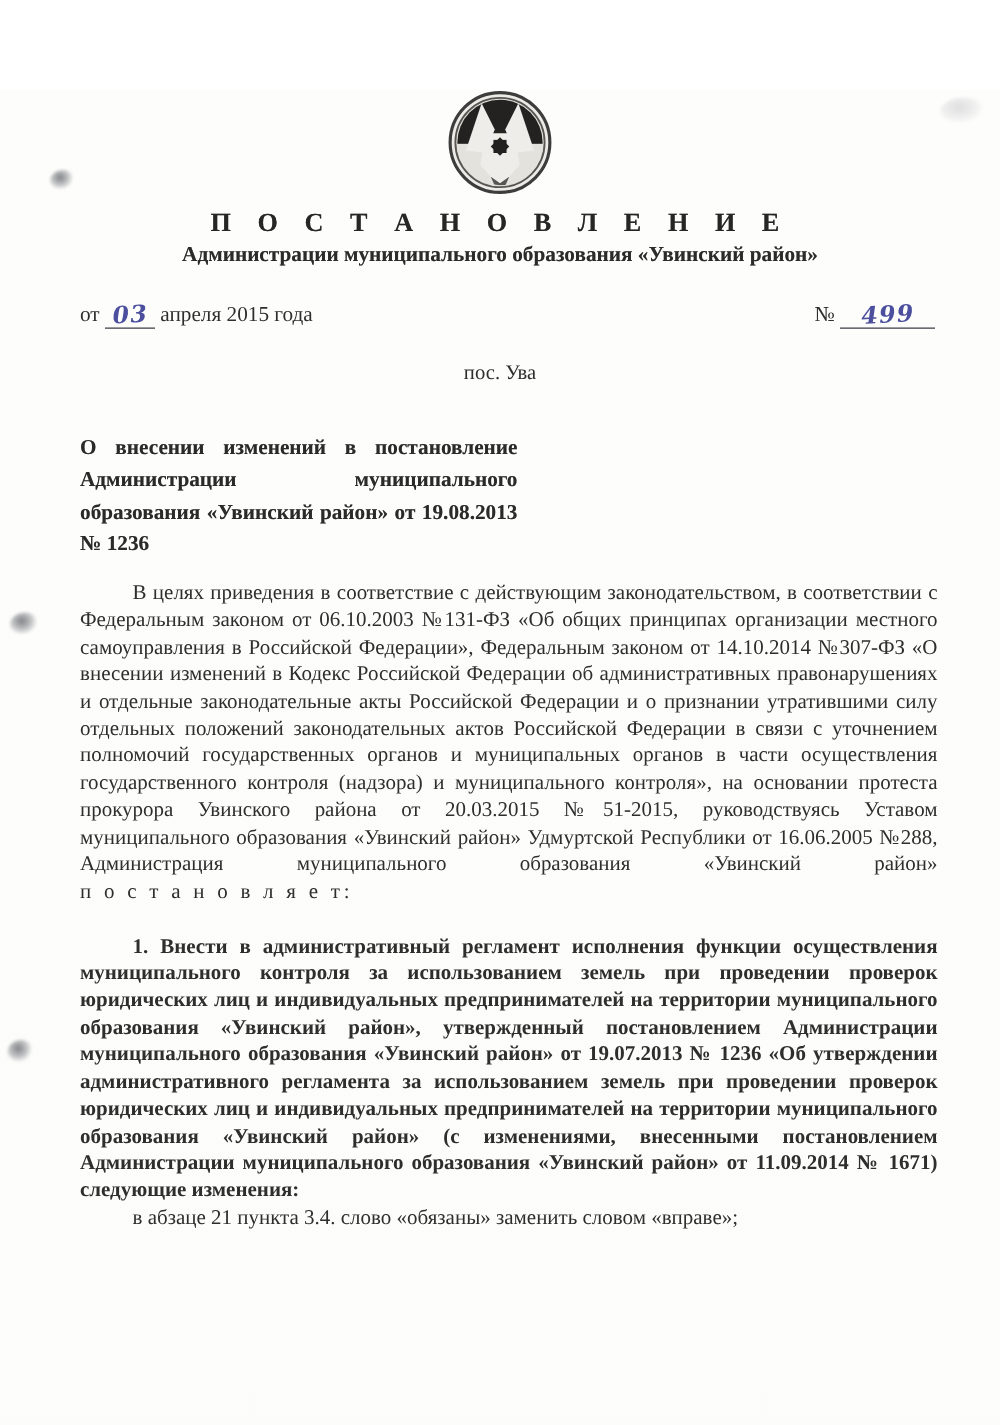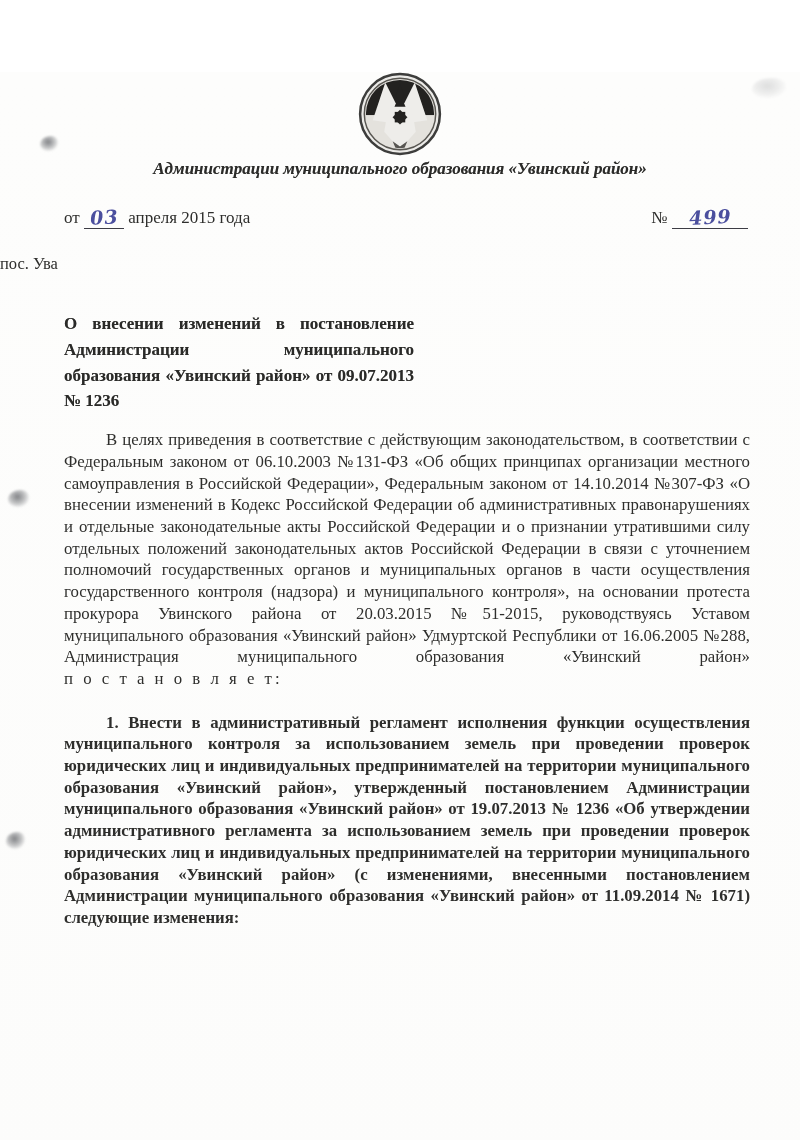--- a/index.html
+++ b/index.html
@@ -147,6 +147,7 @@
     </svg>
   </div>
 
+  <div class="title">П О С Т А Н О В Л Е Н И Е</div>
   <div class="subtitle">Администрации муниципального образования «Увинский район»</div>
 
   <div class="meta-row">

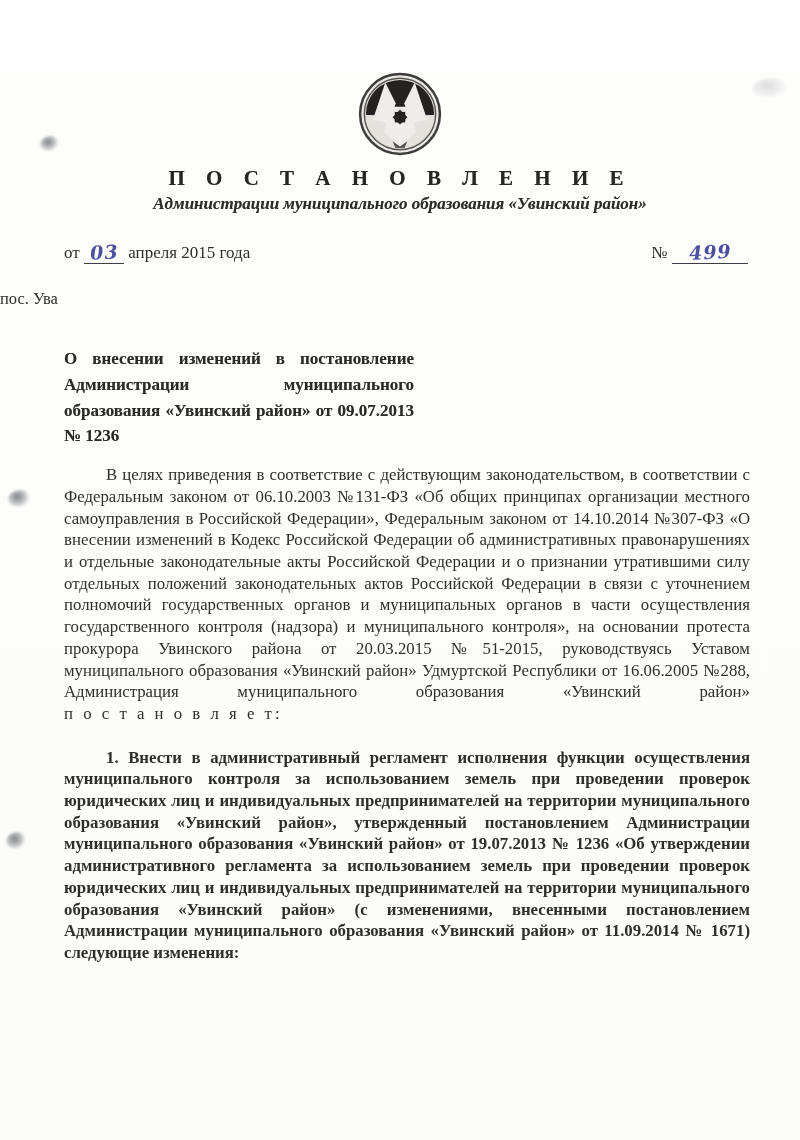--- a/index.html
+++ b/index.html
@@ -38,7 +38,6 @@
     font-weight: bold;
     color: #2b2b29;
     text-shadow: 0 0 0.4px rgba(40,40,40,0.45);
-    font-style: italic;
   }
   
   .meta-row {

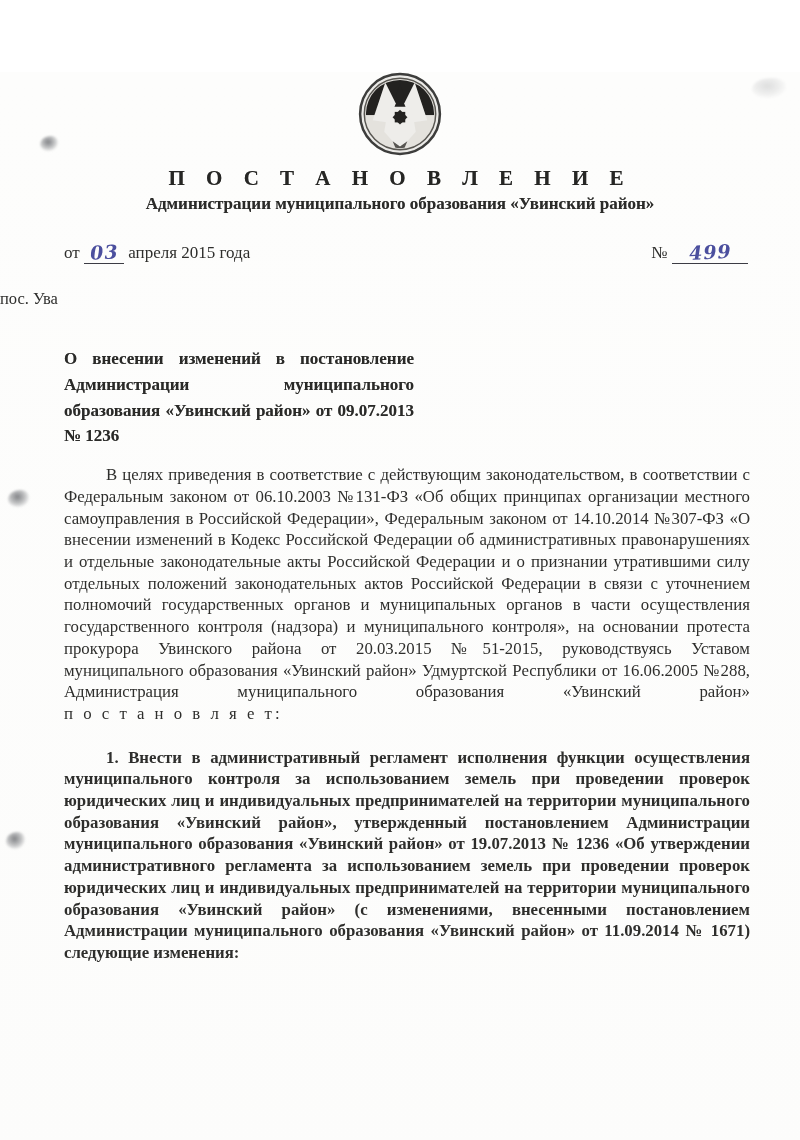--- a/index.html
+++ b/index.html
@@ -66,7 +66,7 @@
     letter-spacing: 1px;
   }
   .place {
-    text-align: left;
+    text-align: center;
     margin-top: 25px;
     font-size: 16.5px;
   }

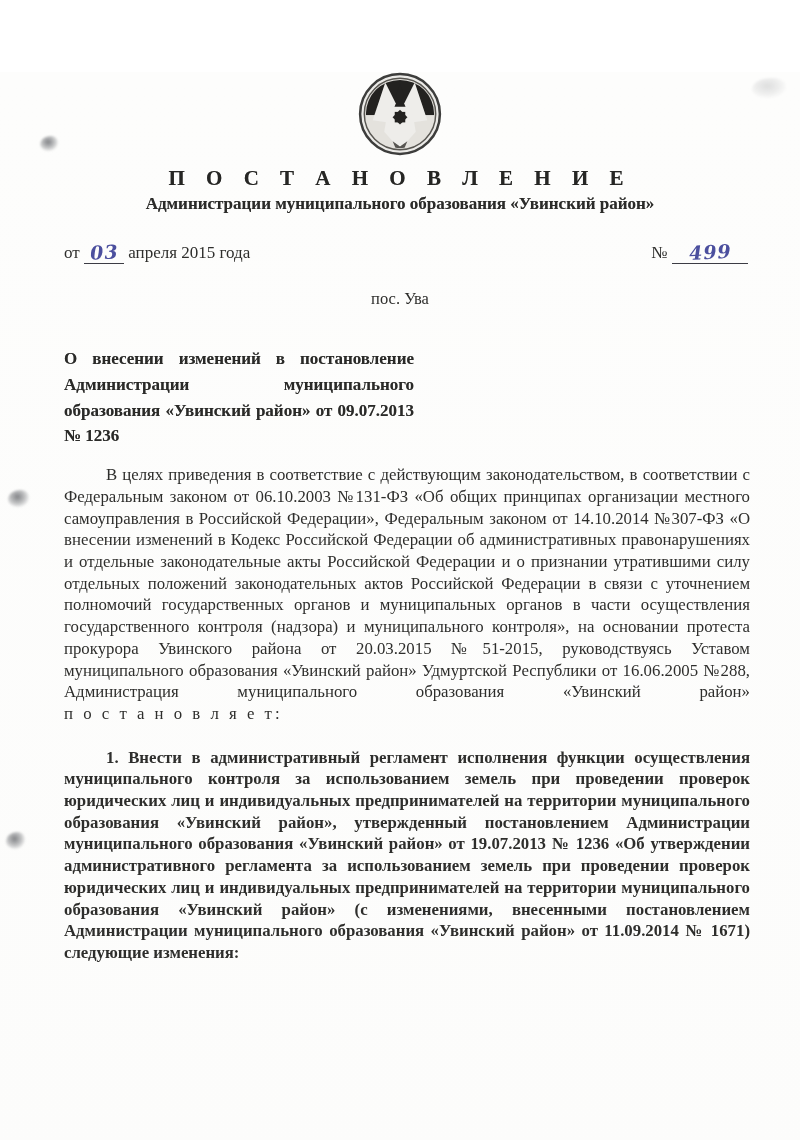--- a/index.html
+++ b/index.html
@@ -163,7 +163,7 @@
 
   <div class="place">пос. Ува</div>
 
-  <div class="subject">О внесении изменений в постановление Администрации муниципального образования «Увинский район» от 09.07.2013 № 1236</div>
+  <div class="subject">О внесении изменений в постановление Администрации муниципального образования «Увинский район» от 19.08.2013 № 1236</div>
 
   <div class="content">
     <p><span>В целях приведения в соответствие с действующим законодательством, в соответствии с Федеральным законом от 06.10.2003 №131-ФЗ «Об общих принципах организации местного самоуправления в Российской Федерации», Федеральным законом от 14.10.2014 №307-ФЗ «О внесении изменений в Кодекс Российской Федерации об административных правонарушениях и отдельные законодательные акты Российской Федерации и о признании утратившими силу отдельных положений законодательных актов Российской Федерации в связи с уточнением полномочий государственных органов и муниципальных органов в части осуществления государственного контроля (надзора) и муниципального контроля», на основании протеста прокурора Увинского района от 20.03.2015 №51-2015, руководствуясь Уставом муниципального образования «Увинский район» Удмуртской Республики от 16.06.2005 №288, Администрация муниципального образования «Увинский район»</span>

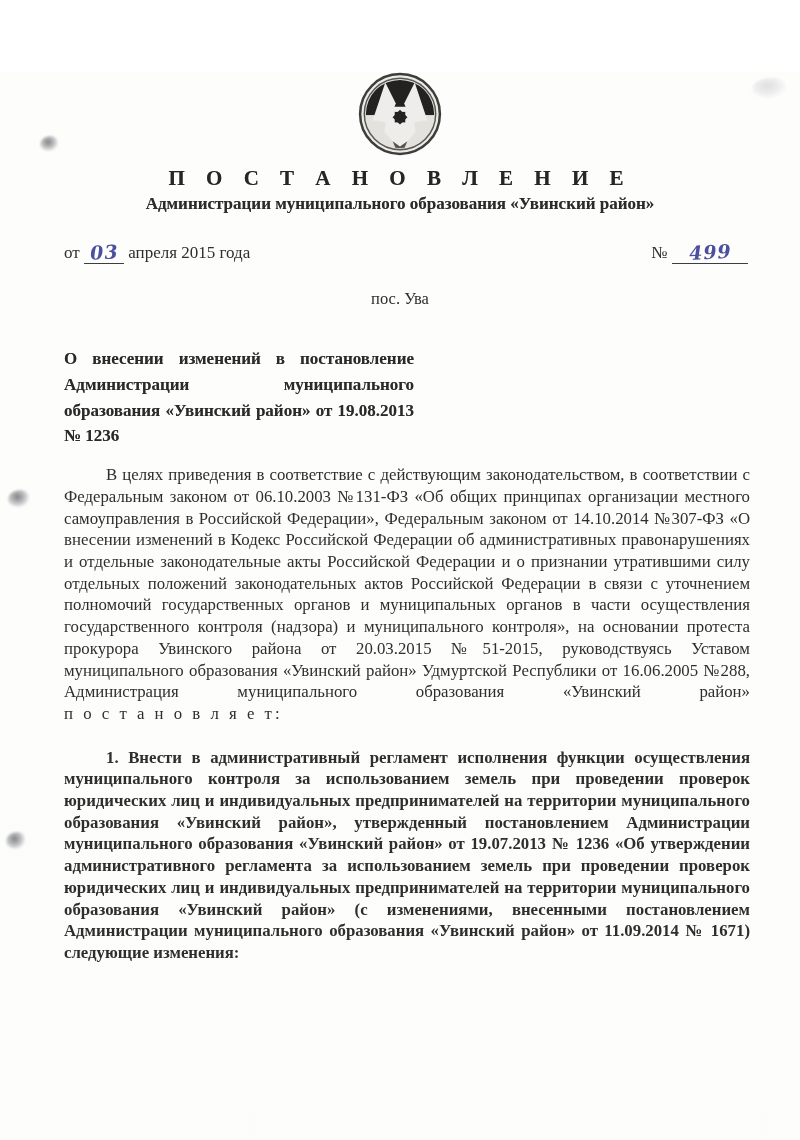--- a/index.html
+++ b/index.html
@@ -169,6 +169,7 @@
     <p><span>В целях приведения в соответствие с действующим законодательством, в соответствии с Федеральным законом от 06.10.2003 №131-ФЗ «Об общих принципах организации местного самоуправления в Российской Федерации», Федеральным законом от 14.10.2014 №307-ФЗ «О внесении изменений в Кодекс Российской Федерации об административных правонарушениях и отдельные законодательные акты Российской Федерации и о признании утратившими силу отдельных положений законодательных актов Российской Федерации в связи с уточнением полномочий государственных органов и муниципальных органов в части осуществления государственного контроля (надзора) и муниципального контроля», на основании протеста прокурора Увинского района от 20.03.2015 №51-2015, руководствуясь Уставом муниципального образования «Увинский район» Удмуртской Республики от 16.06.2005 №288, Администрация муниципального образования «Увинский район»</span>
       <span class="resolve-word">п о с т а н о в л я е т:</span></p>
     <p class="gap-top">1. Внести в административный регламент исполнения функции осуществления муниципального контроля за использованием земель при проведении проверок юридических лиц и индивидуальных предпринимателей на территории муниципального образования «Увинский район», утвержденный постановлением Администрации муниципального образования «Увинский район» от 19.07.2013 № 1236 «Об утверждении  административного регламента за использованием земель при проведении проверок юридических лиц и индивидуальных предпринимателей на территории муниципального образования «Увинский район» (с изменениями, внесенными постановлением Администрации муниципального образования «Увинский район» от 11.09.2014 № 1671) следующие изменения:</p>
+    <p>в абзаце 21 пункта 3.4. слово «обязаны» заменить словом «вправе»;</p>
   </div>
 
 </div>

